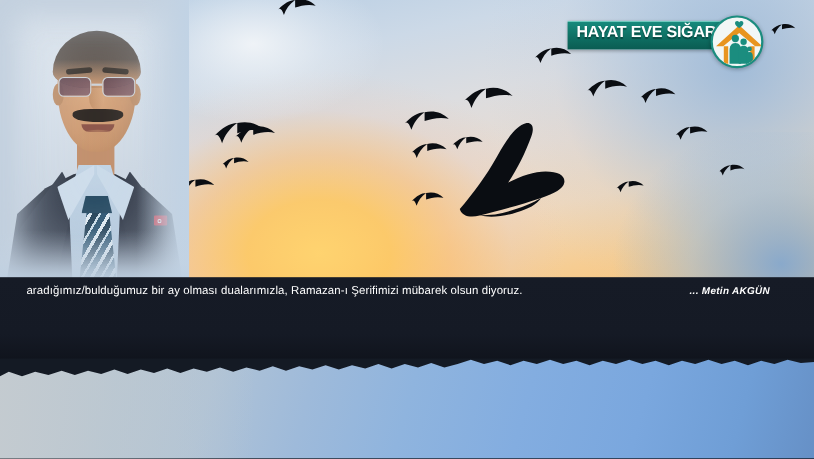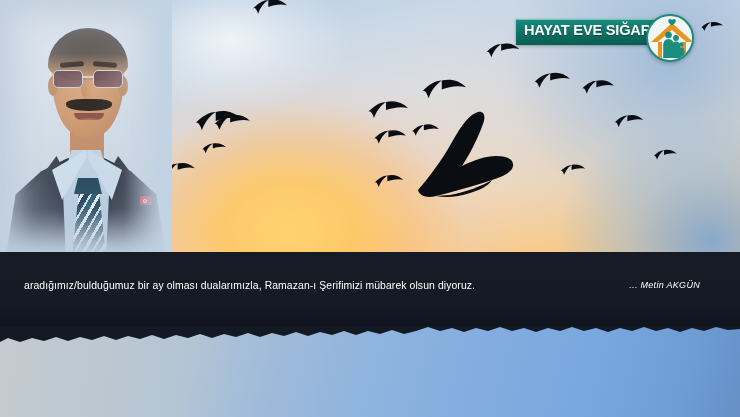--- a/index.html
+++ b/index.html
@@ -219,7 +219,7 @@
     text-align:justify; text-align-last:justify;
     letter-spacing:.1px; font-weight:400;
   }
-  .pline.l3{ text-align:right; text-align-last:left;margin-top:21px; }
+  .pline.l3{ text-align:right; text-align-last:left; }
   .sigrow{
     display:flex; justify-content:flex-end; margin-top:-13px;
   }

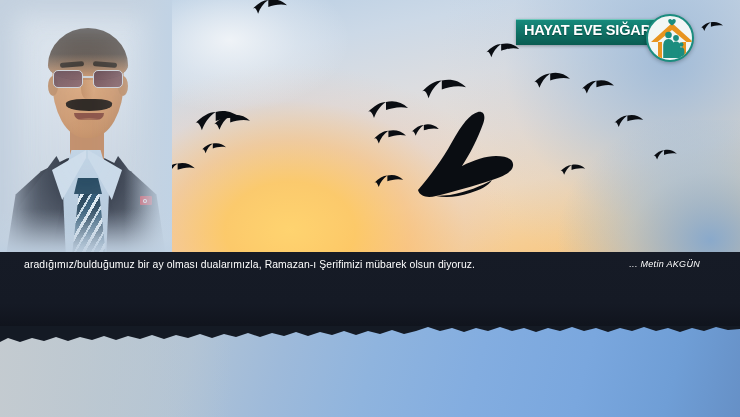--- a/index.html
+++ b/index.html
@@ -224,7 +224,7 @@
     display:flex; justify-content:flex-end; margin-top:-13px;
   }
   .sig{
-    color:#ffffff; font-size:9px; font-weight:normal; letter-spacing:.3px;
+    color:#ffffff; font-size:9px; font-weight:bold; letter-spacing:.3px;
     font-style:italic; padding-right:18px;
   }
 

